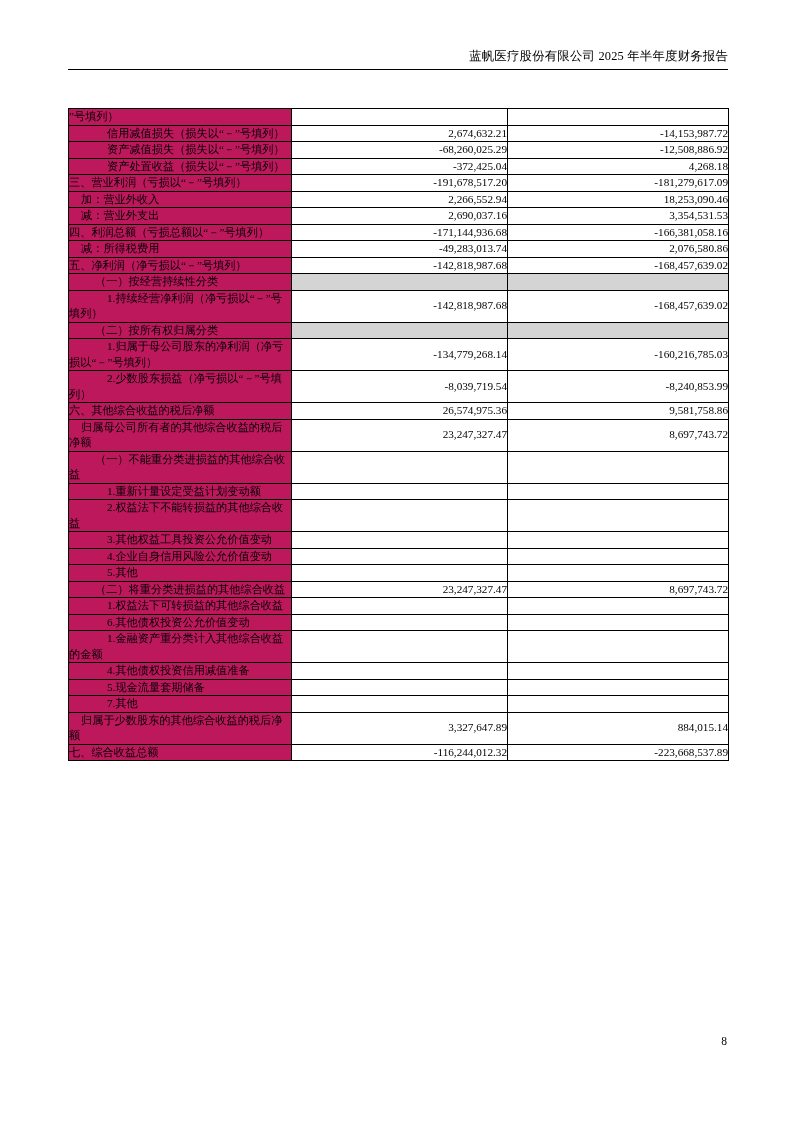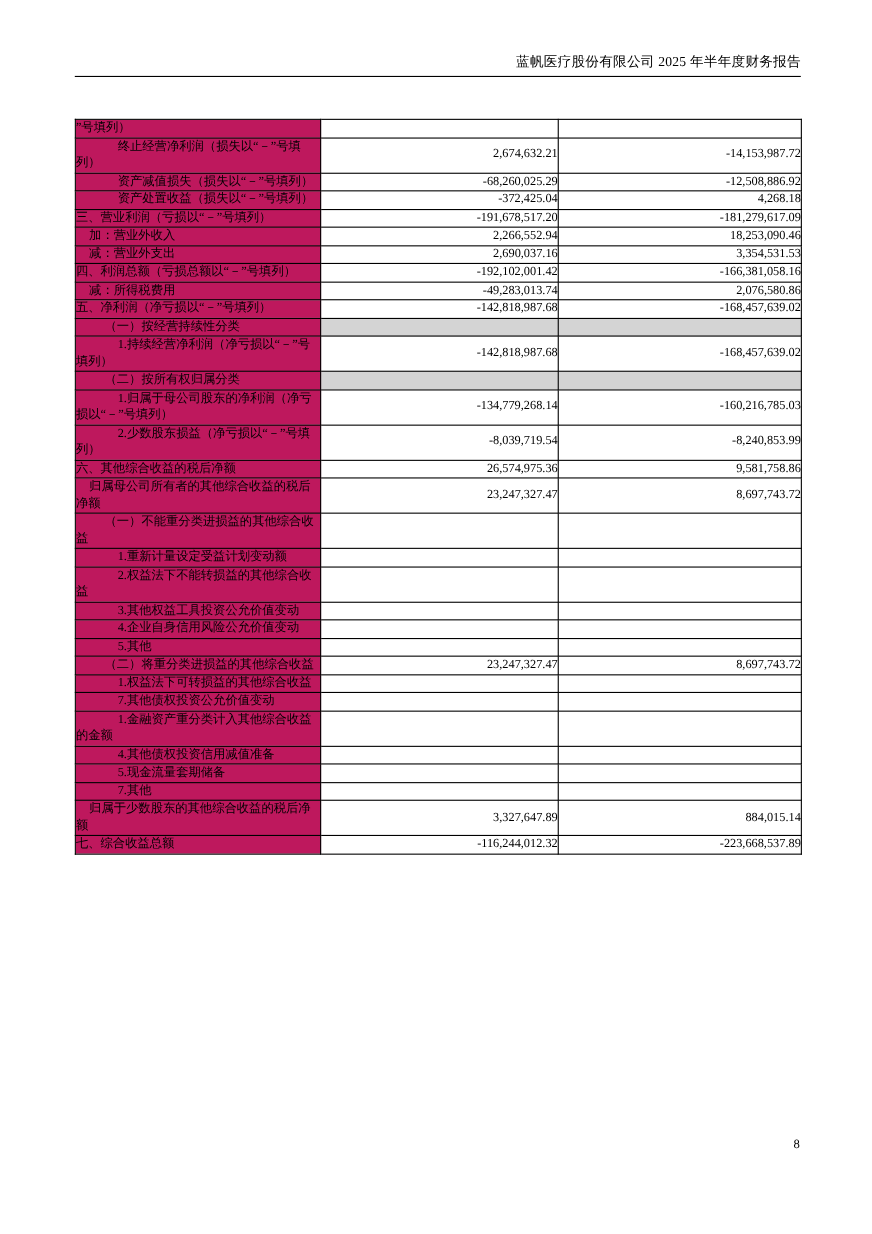--- a/index.html
+++ b/index.html
@@ -120,7 +120,7 @@
             <td class="val"></td>
           </tr>
           <tr>
-            <td class="label ind3">终止经营净利润（损失以“－”号填列）</td>
+            <td class="label ind3">信用减值损失（损失以“－”号填列）</td>
             <td class="val">2,674,632.21</td>
             <td class="val">-14,153,987.72</td>
           </tr>

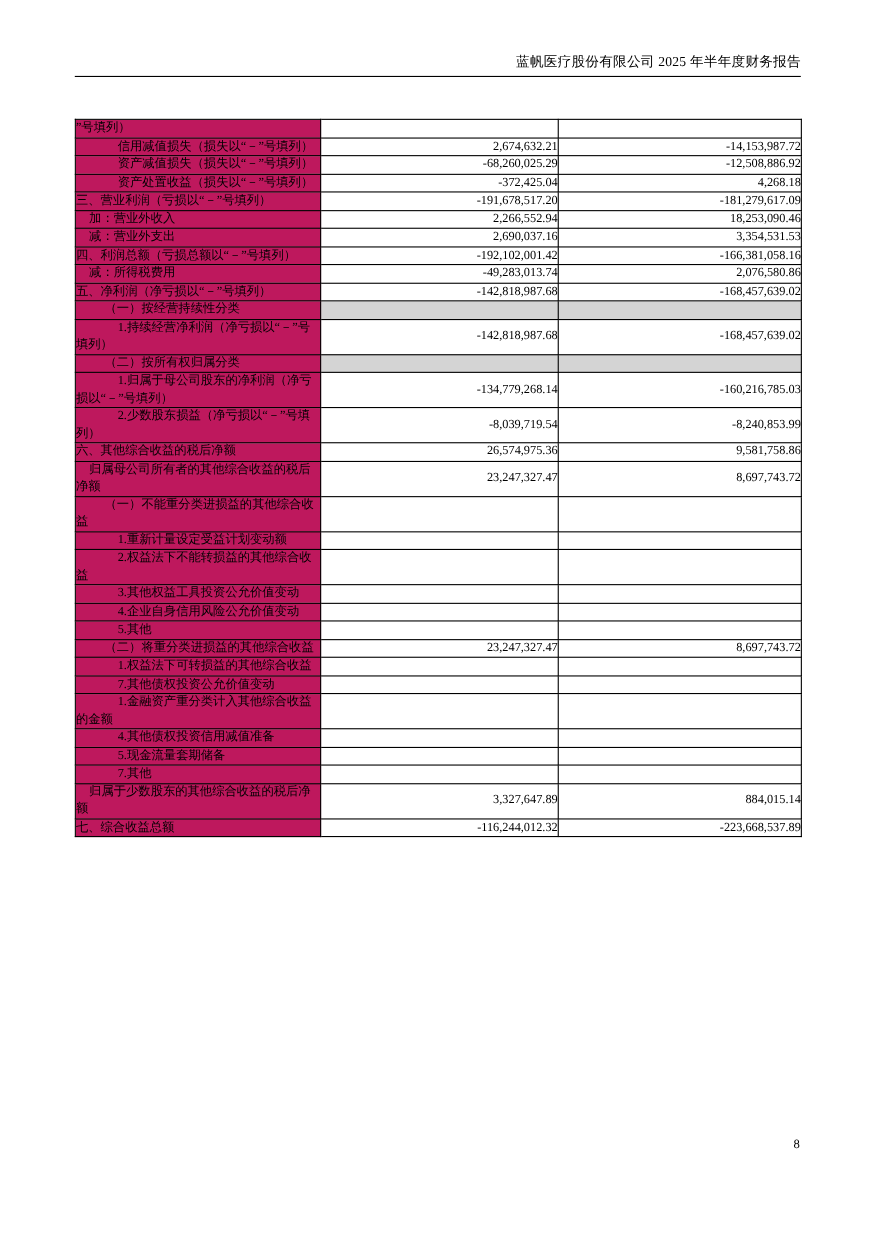--- a/index.html
+++ b/index.html
@@ -151,7 +151,7 @@
           </tr>
           <tr>
             <td class="label ind0">四、利润总额（亏损总额以“－”号填列）</td>
-            <td class="val">-192,102,001.42</td>
+            <td class="val">-171,144,936.68</td>
             <td class="val">-166,381,058.16</td>
           </tr>
           <tr>

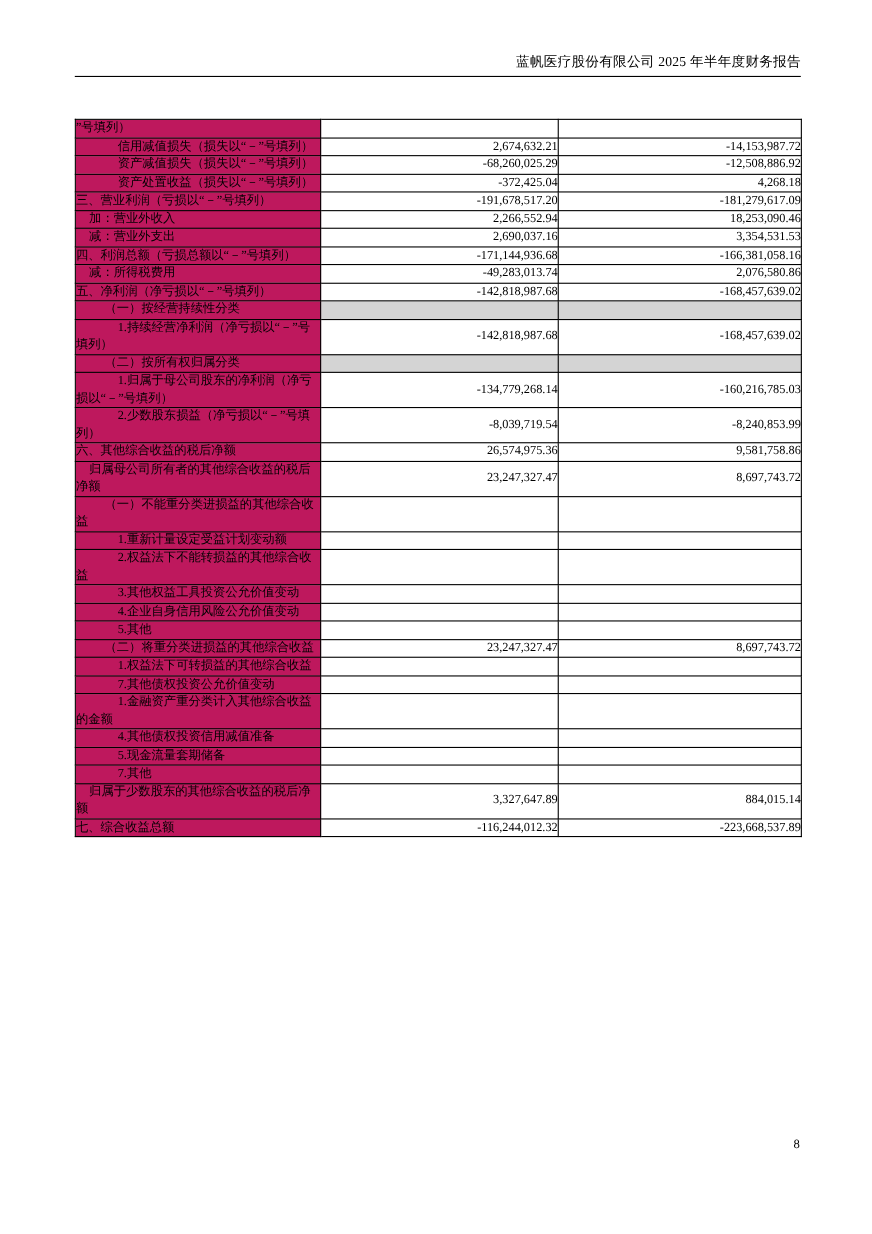--- a/index.html
+++ b/index.html
@@ -240,7 +240,7 @@
             <td class="val"></td>
           </tr>
           <tr>
-            <td class="label ind3">7.其他债权投资公允价值变动</td>
+            <td class="label ind3">6.其他债权投资公允价值变动</td>
             <td class="val"></td>
             <td class="val"></td>
           </tr>

